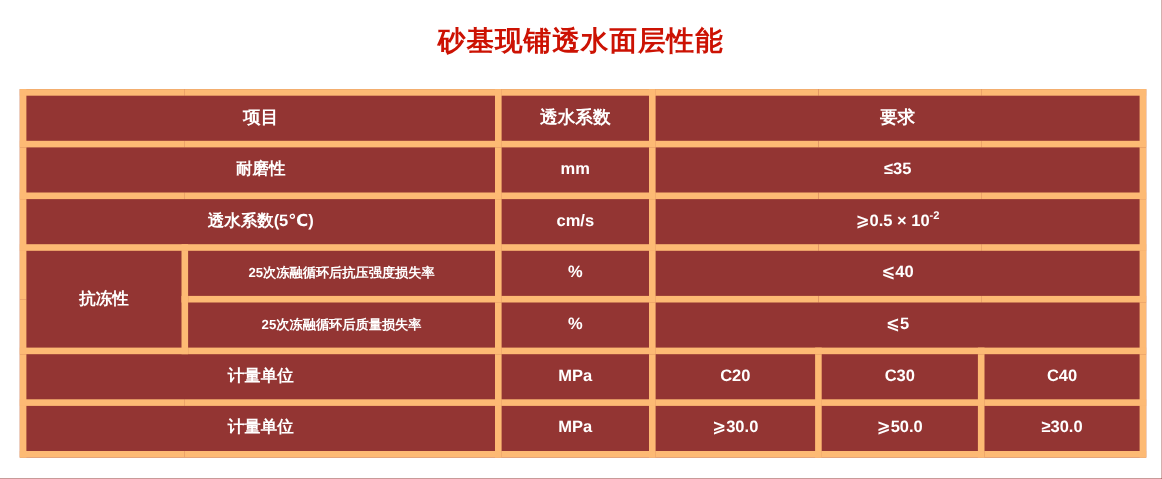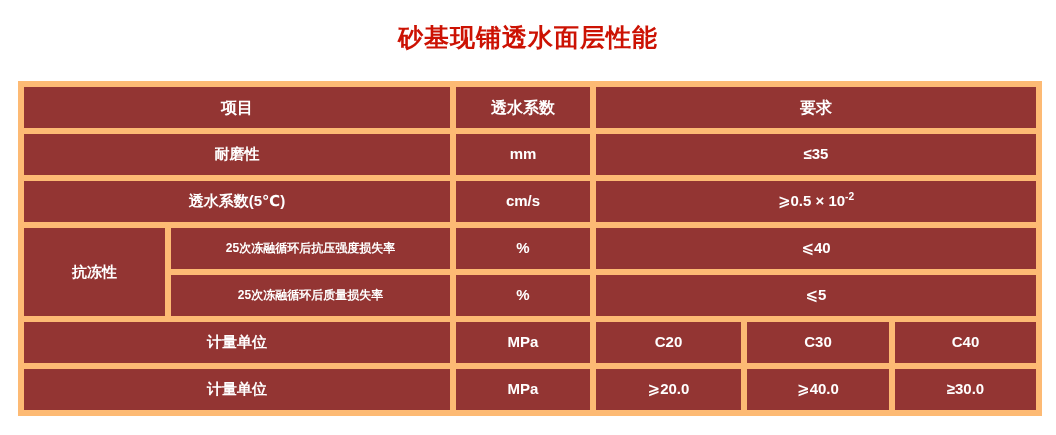--- a/index.html
+++ b/index.html
@@ -155,7 +155,7 @@
         <tr>
           <td colspan="2">计量单位</td>
           <td>MPa</td>
-          <td class="num">⩾20.0</td>
+          <td class="num">⩾30.0</td>
           <td class="num">⩾40.0</td>
           <td class="num">≥30.0</td>
         </tr>

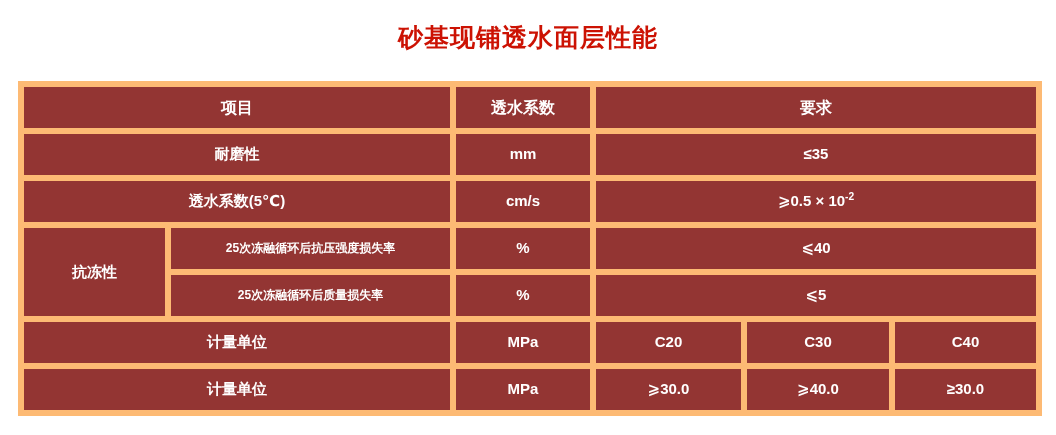--- a/index.html
+++ b/index.html
@@ -156,7 +156,7 @@
           <td colspan="2">计量单位</td>
           <td>MPa</td>
           <td class="num">⩾30.0</td>
-          <td class="num">⩾40.0</td>
+          <td class="num">⩾50.0</td>
           <td class="num">≥30.0</td>
         </tr>
 

